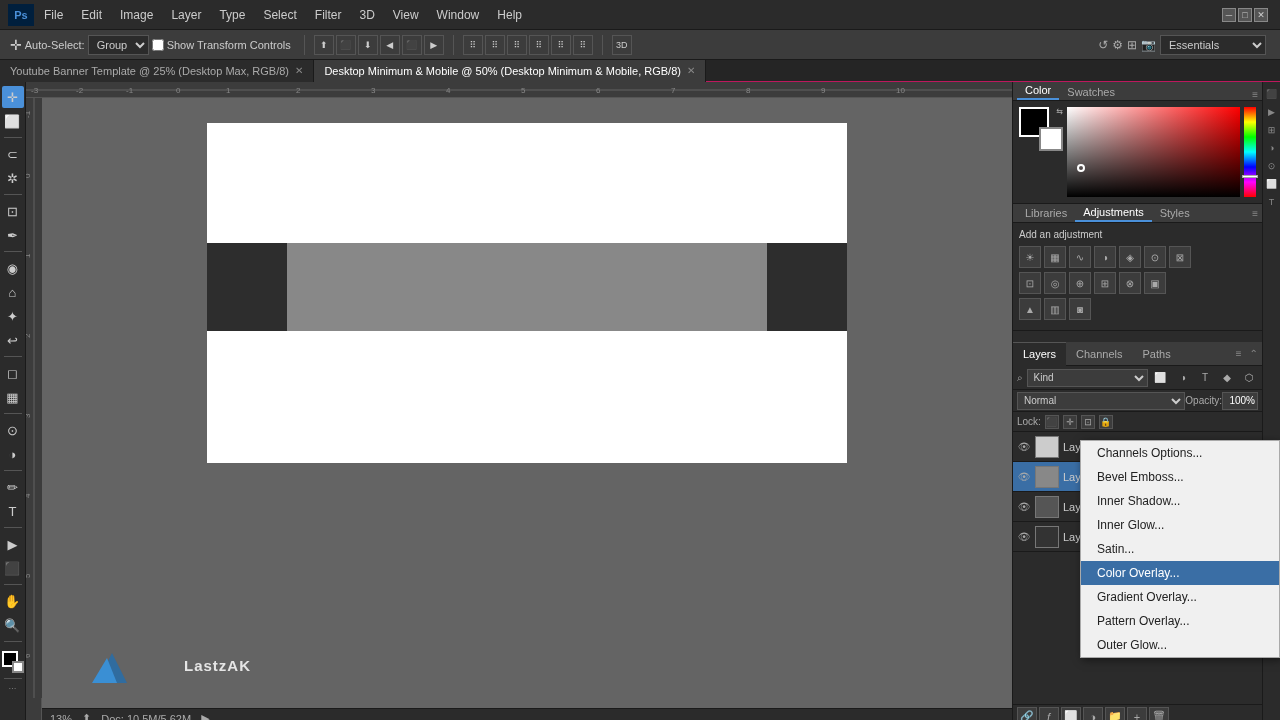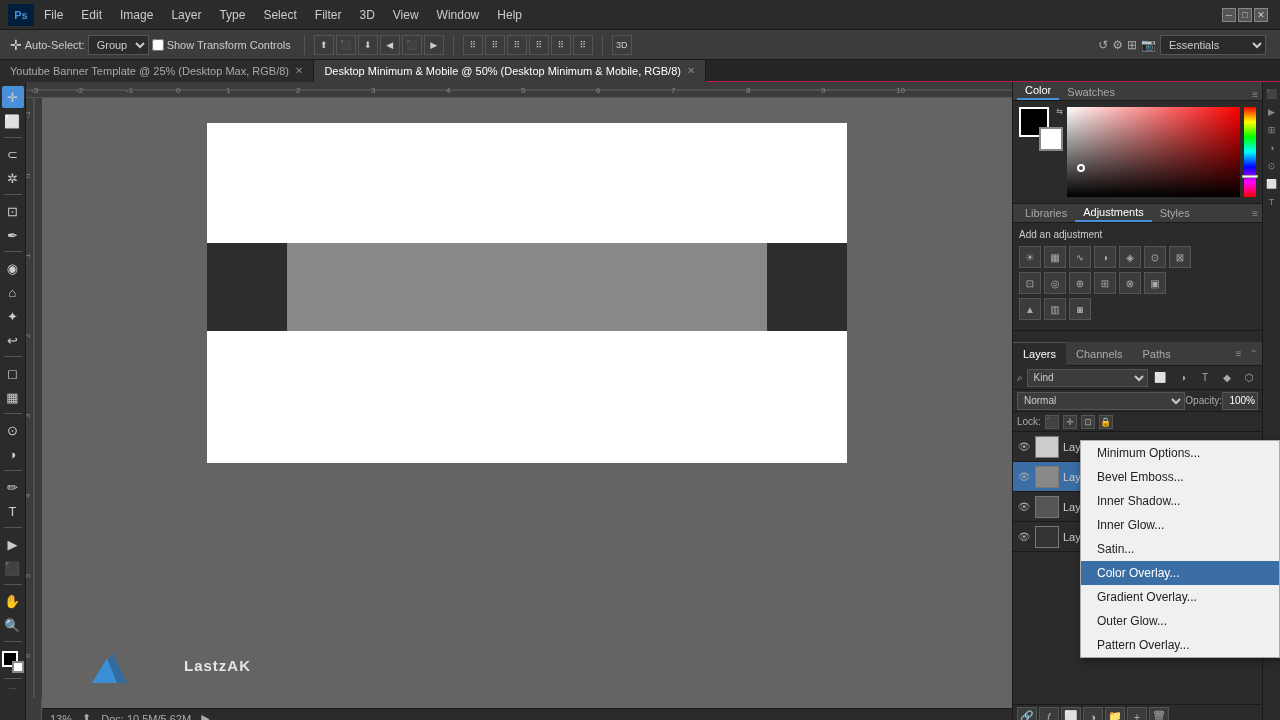--- a/index.html
+++ b/index.html
@@ -753,7 +753,7 @@
       </div>
 
       <div class="context-menu">
-        <div class="context-menu-item">Minimum Options...</div>
+        <div class="context-menu-item">Channels Options...</div>
         <div class="context-menu-item">Bevel  Emboss...</div>
         <div class="context-menu-item">Inner Shadow...</div>
         <div class="context-menu-item">Inner Glow...</div>

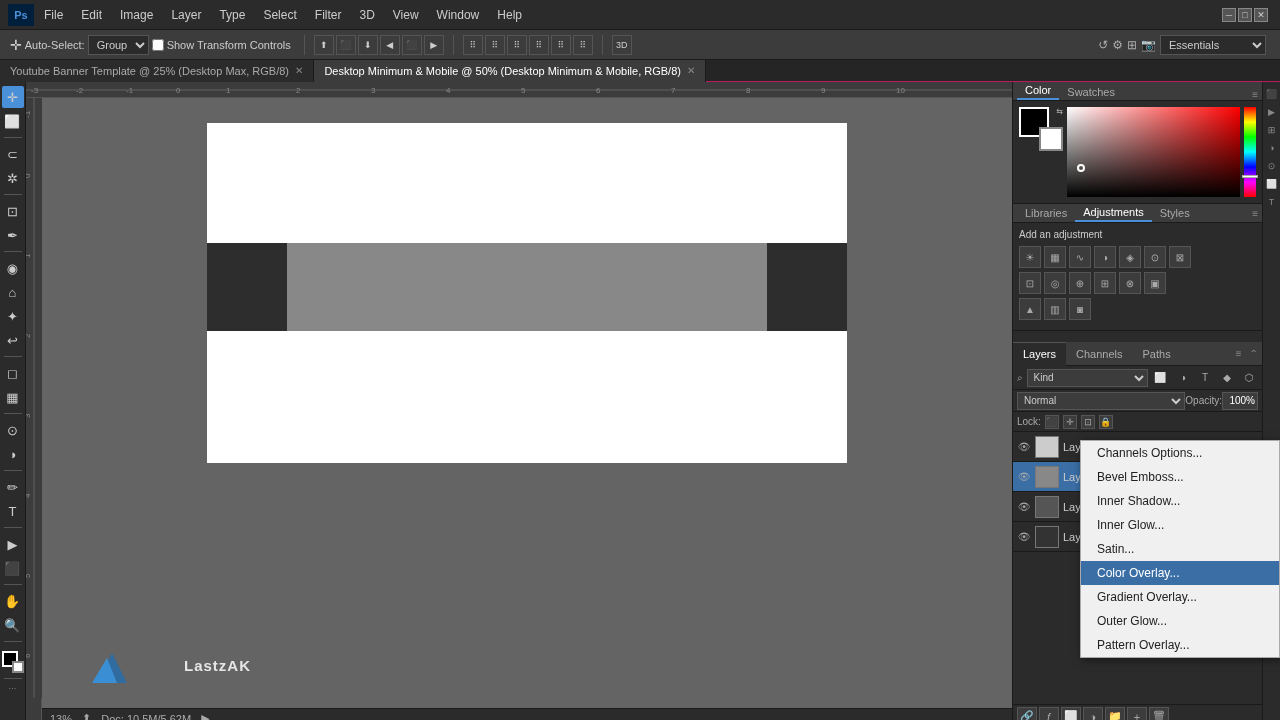--- a/index.html
+++ b/index.html
@@ -760,8 +760,8 @@
         <div class="context-menu-item">Satin...</div>
         <div class="context-menu-item highlighted">Color Overlay...</div>
         <div class="context-menu-item">Gradient Overlay...</div>
+        <div class="context-menu-item">Pattern Overlay...</div>
         <div class="context-menu-item">Outer Glow...</div>
-        <div class="context-menu-item">Pattern Overlay...</div>
       </div>
     </div>
   </div>

